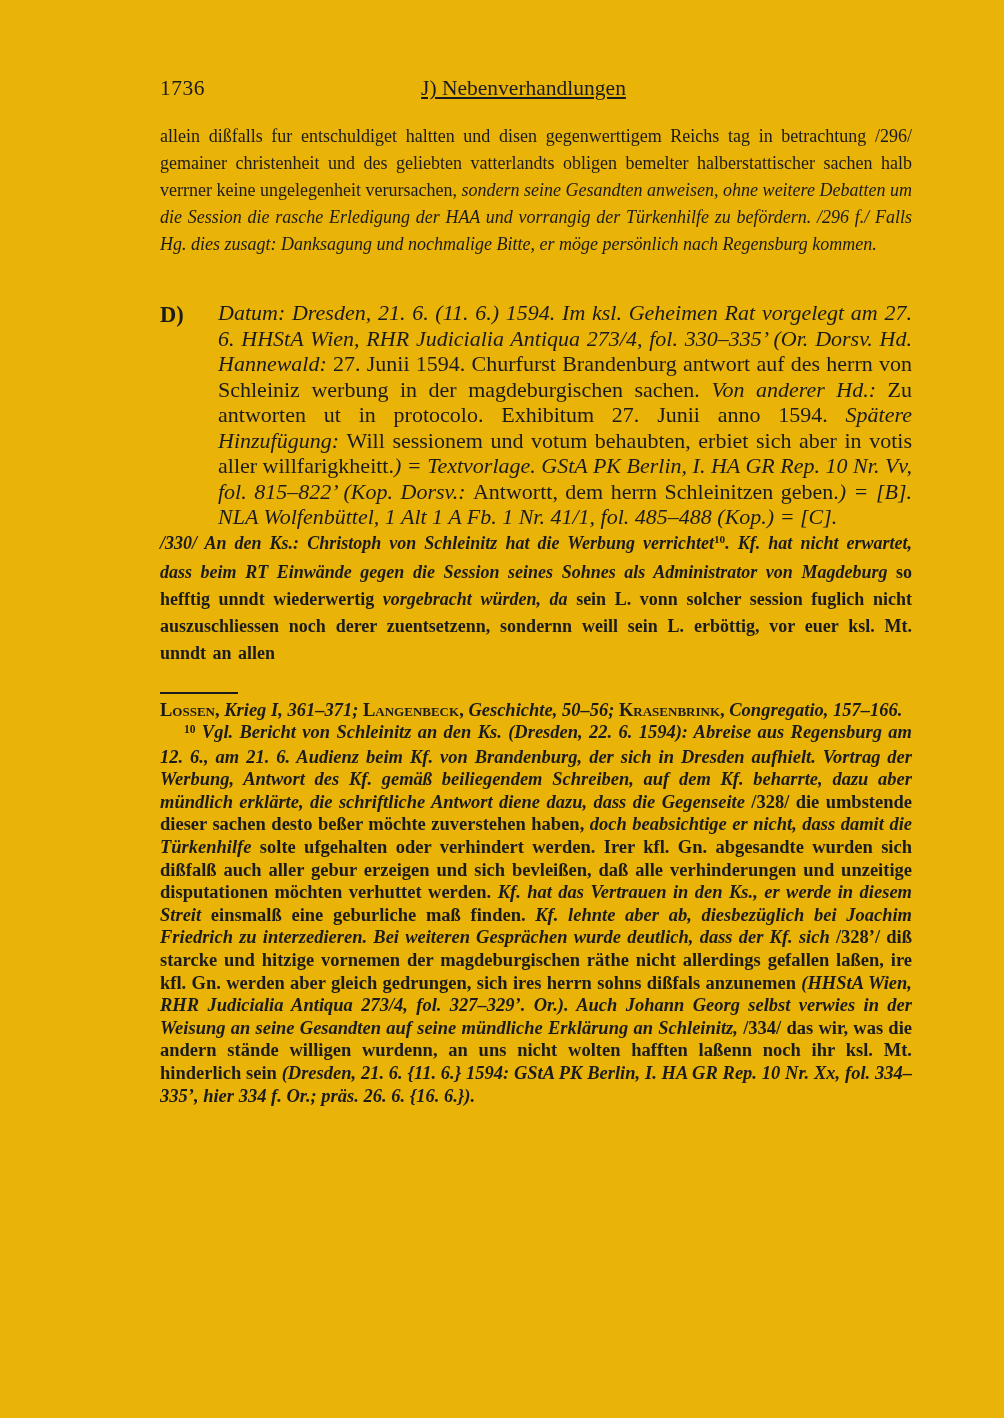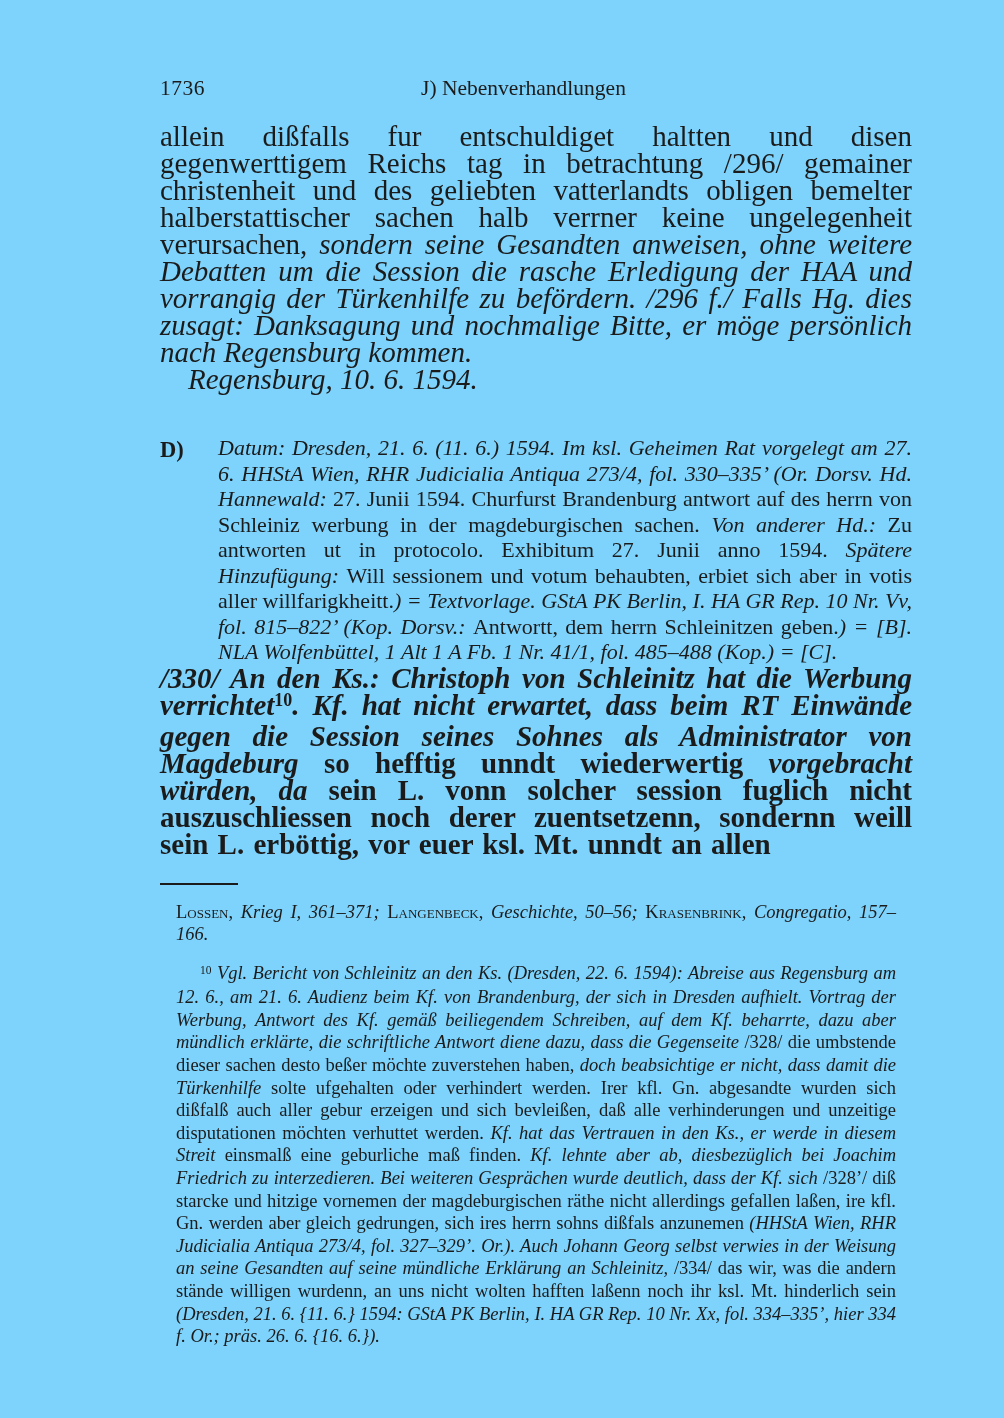--- a/index.html
+++ b/index.html
@@ -7,7 +7,7 @@
     position:relative;
     width:1004px; height:1418px;
     margin:0 auto;
-    background:#7dd3fc;
+    background:#eab308;
     color:#1b1b1b;
     font-family:"Liberation Serif", serif;
     overflow:hidden;

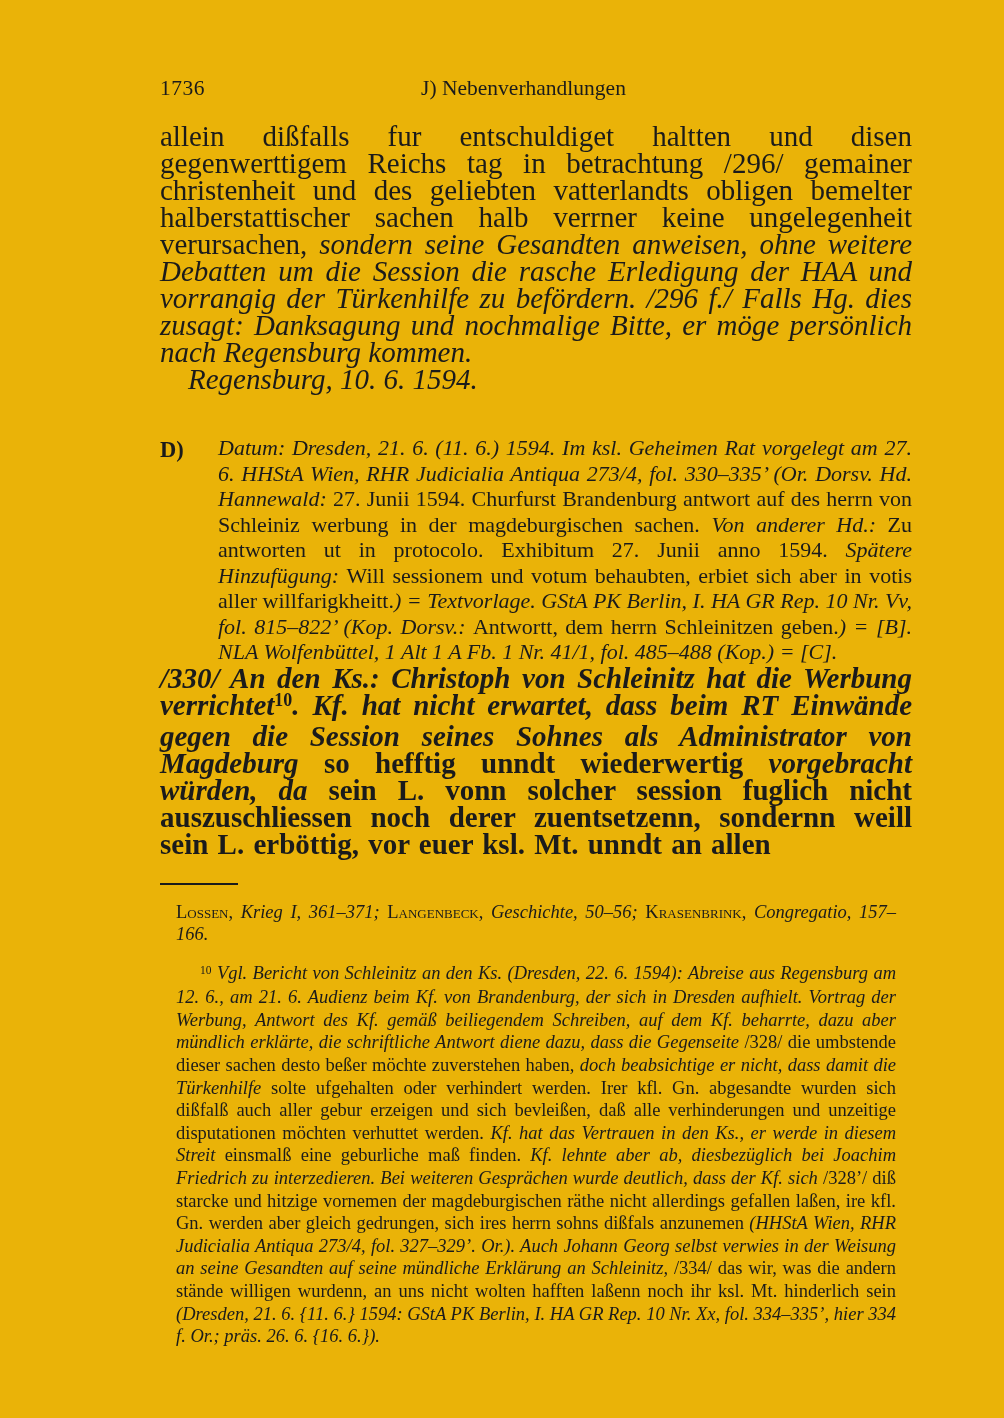--- a/index.html
+++ b/index.html
@@ -24,7 +24,7 @@
     margin-bottom:22px;
   }
   .page-header .pagenum { flex:0 0 auto; letter-spacing:0.5px; }
-  .page-header .running  { flex:1 1 auto; text-align:center; padding-right:70px; }
+  .page-header .running  { flex:1 1 auto; text-align:center; padding-right:70px;text-decoration:underline; }
 
   p.body-par {
     margin:0;

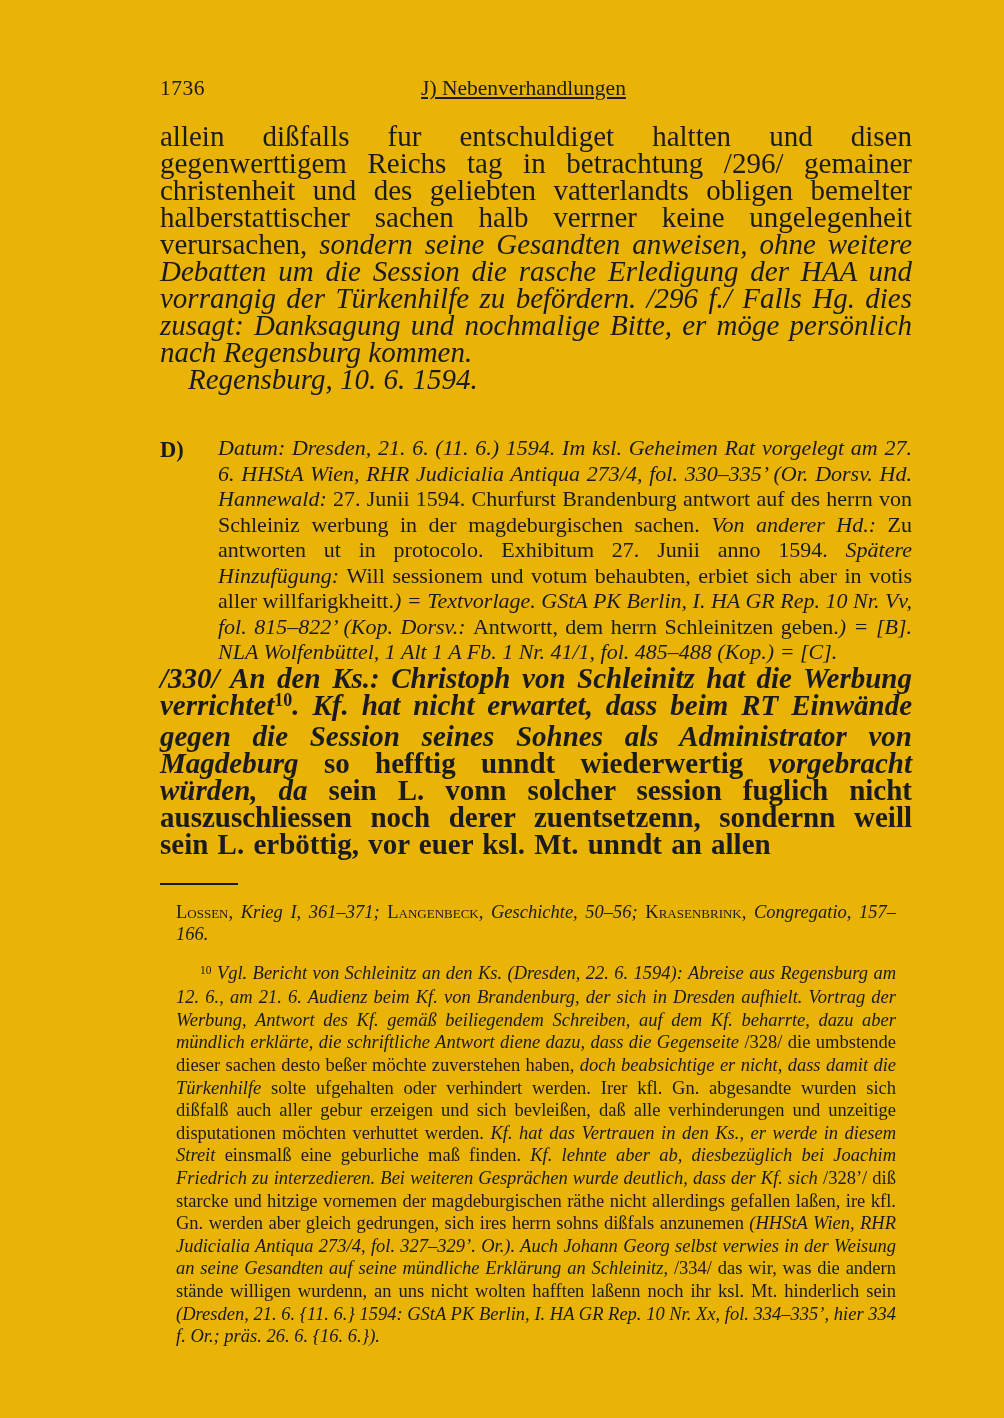--- a/index.html
+++ b/index.html
@@ -28,7 +28,7 @@
 
   p.body-par {
     margin:0;
-    font-size:29px;
+    font-size:18px;
     line-height:27px;
     text-align:justify;
     hyphens:none;

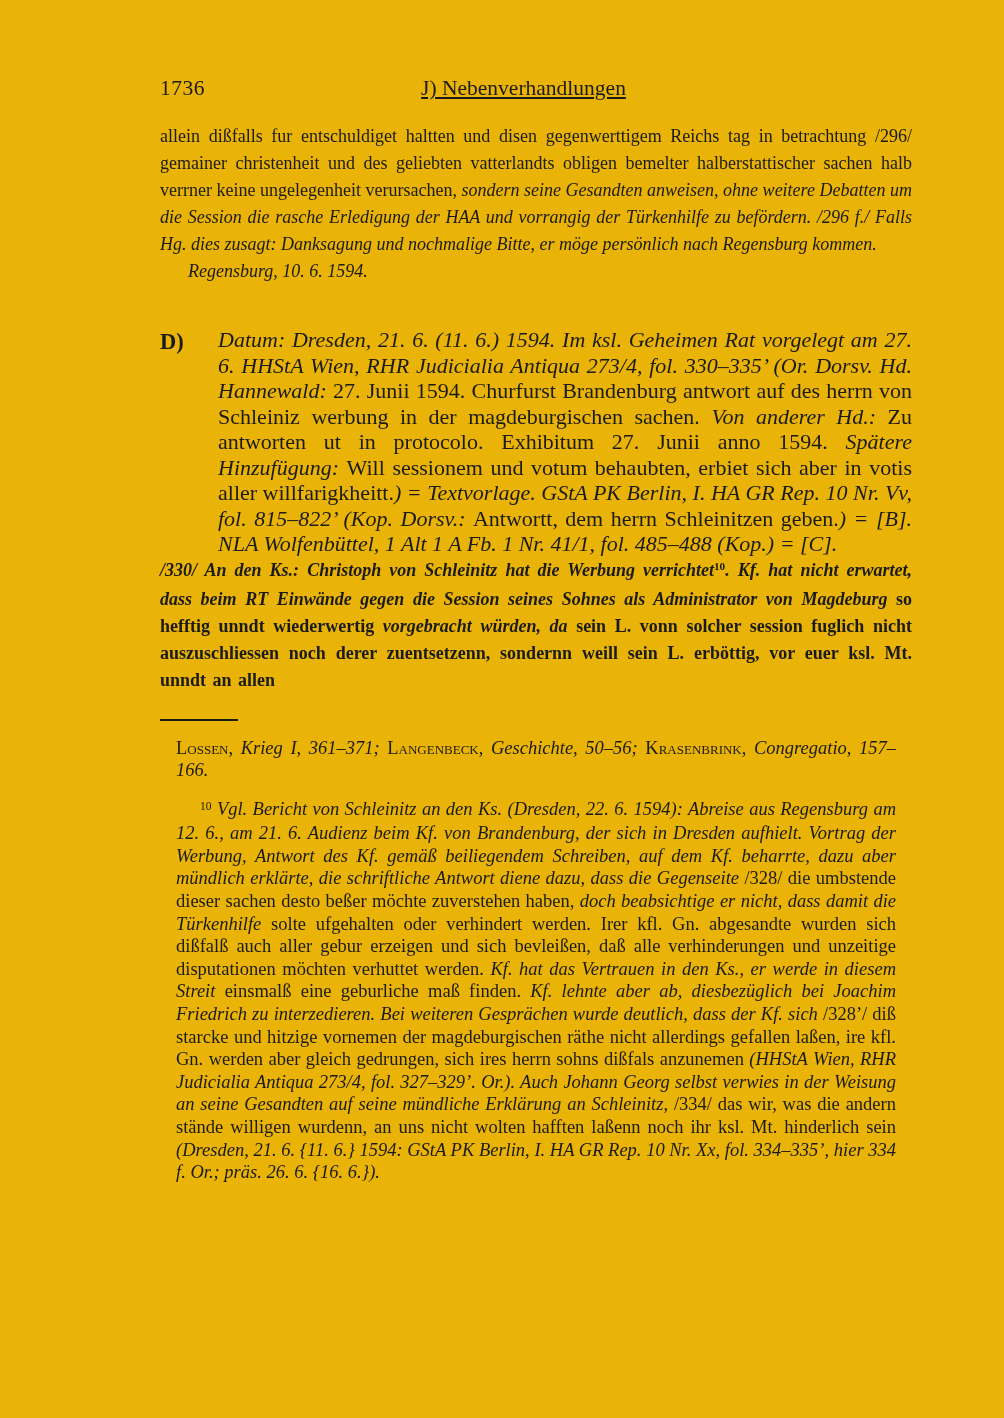--- a/index.html
+++ b/index.html
@@ -102,7 +102,6 @@
     </div>
 
     <p class="body-par"><span>allein dißfalls fur entschuldiget haltten und disen gegenwerttigem Reichs tag in betrachtung /296/ gemainer christenheit und des geliebten vatterlandts obligen bemelter halberstattischer sachen halb verrner keine ungelegenheit verursachen, </span><span class="i">sondern seine Gesandten anweisen, ohne weitere Debatten um die Session die rasche Erledigung der HAA und vorrangig der Türkenhilfe zu befördern. /296 f./ Falls Hg. dies zusagt: Danksagung und nochmalige Bitte, er möge persönlich nach Regensburg kommen.</span></p>
-    <p class="body-par indent"><span class="i">Regensburg, 10. 6. 1594.</span></p>
 
     <div class="section-heading">
       <span class="dlabel">D)</span>

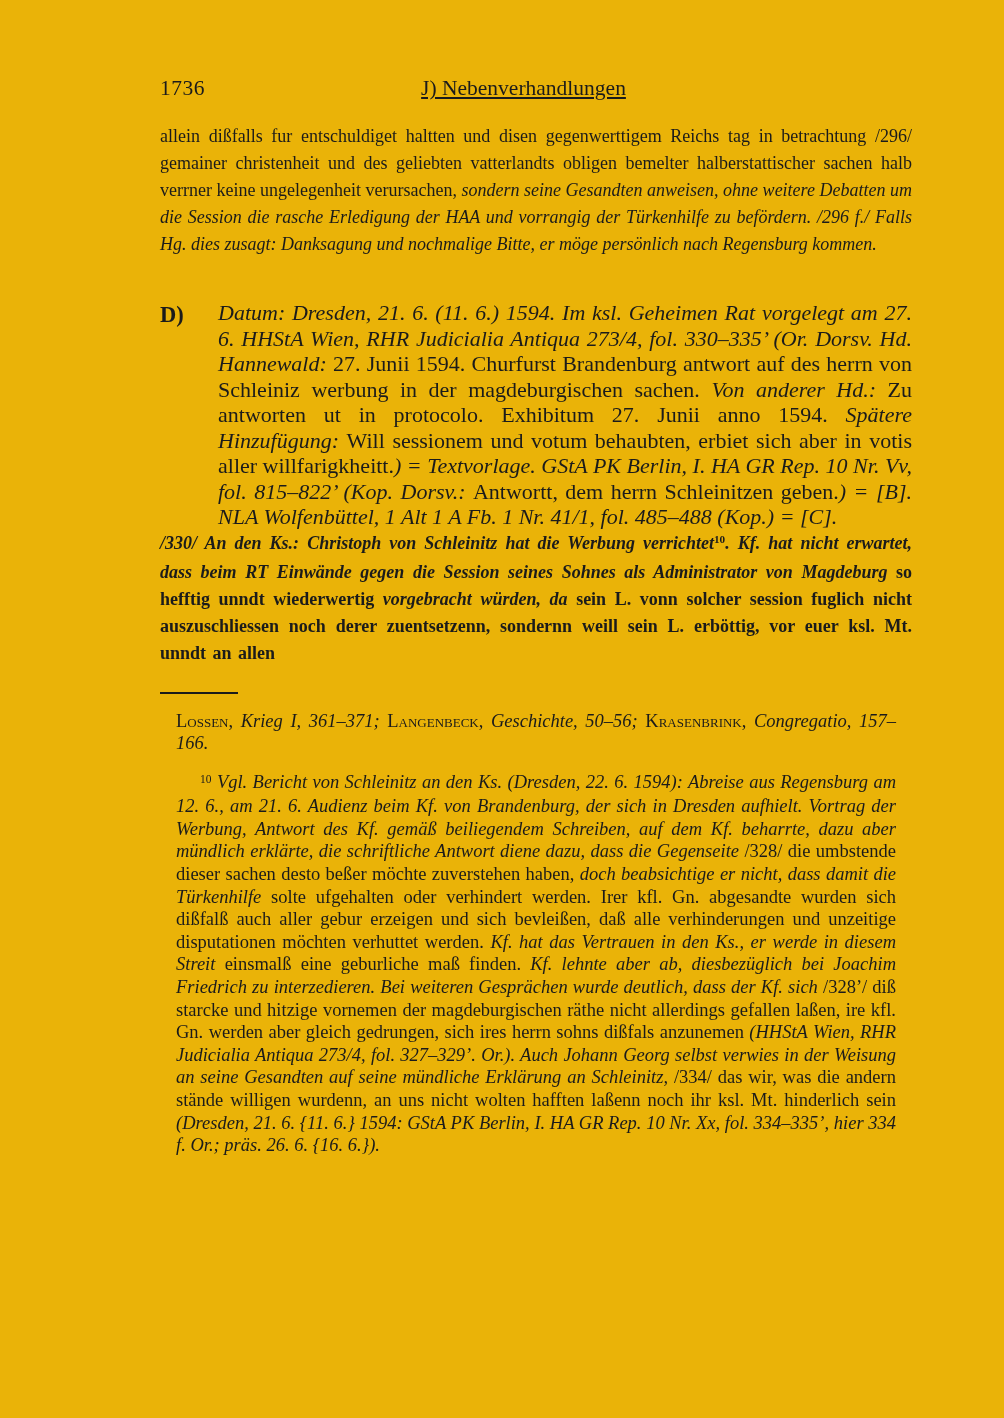--- a/index.html
+++ b/index.html
@@ -76,8 +76,9 @@
     line-height:22.6px;
   }
   .footnotes p {
-    margin:16px;
+    margin:0;
     text-align:justify;
+    font-weight:bold;
   }
   .fn-10 { text-indent:24px; }
 

